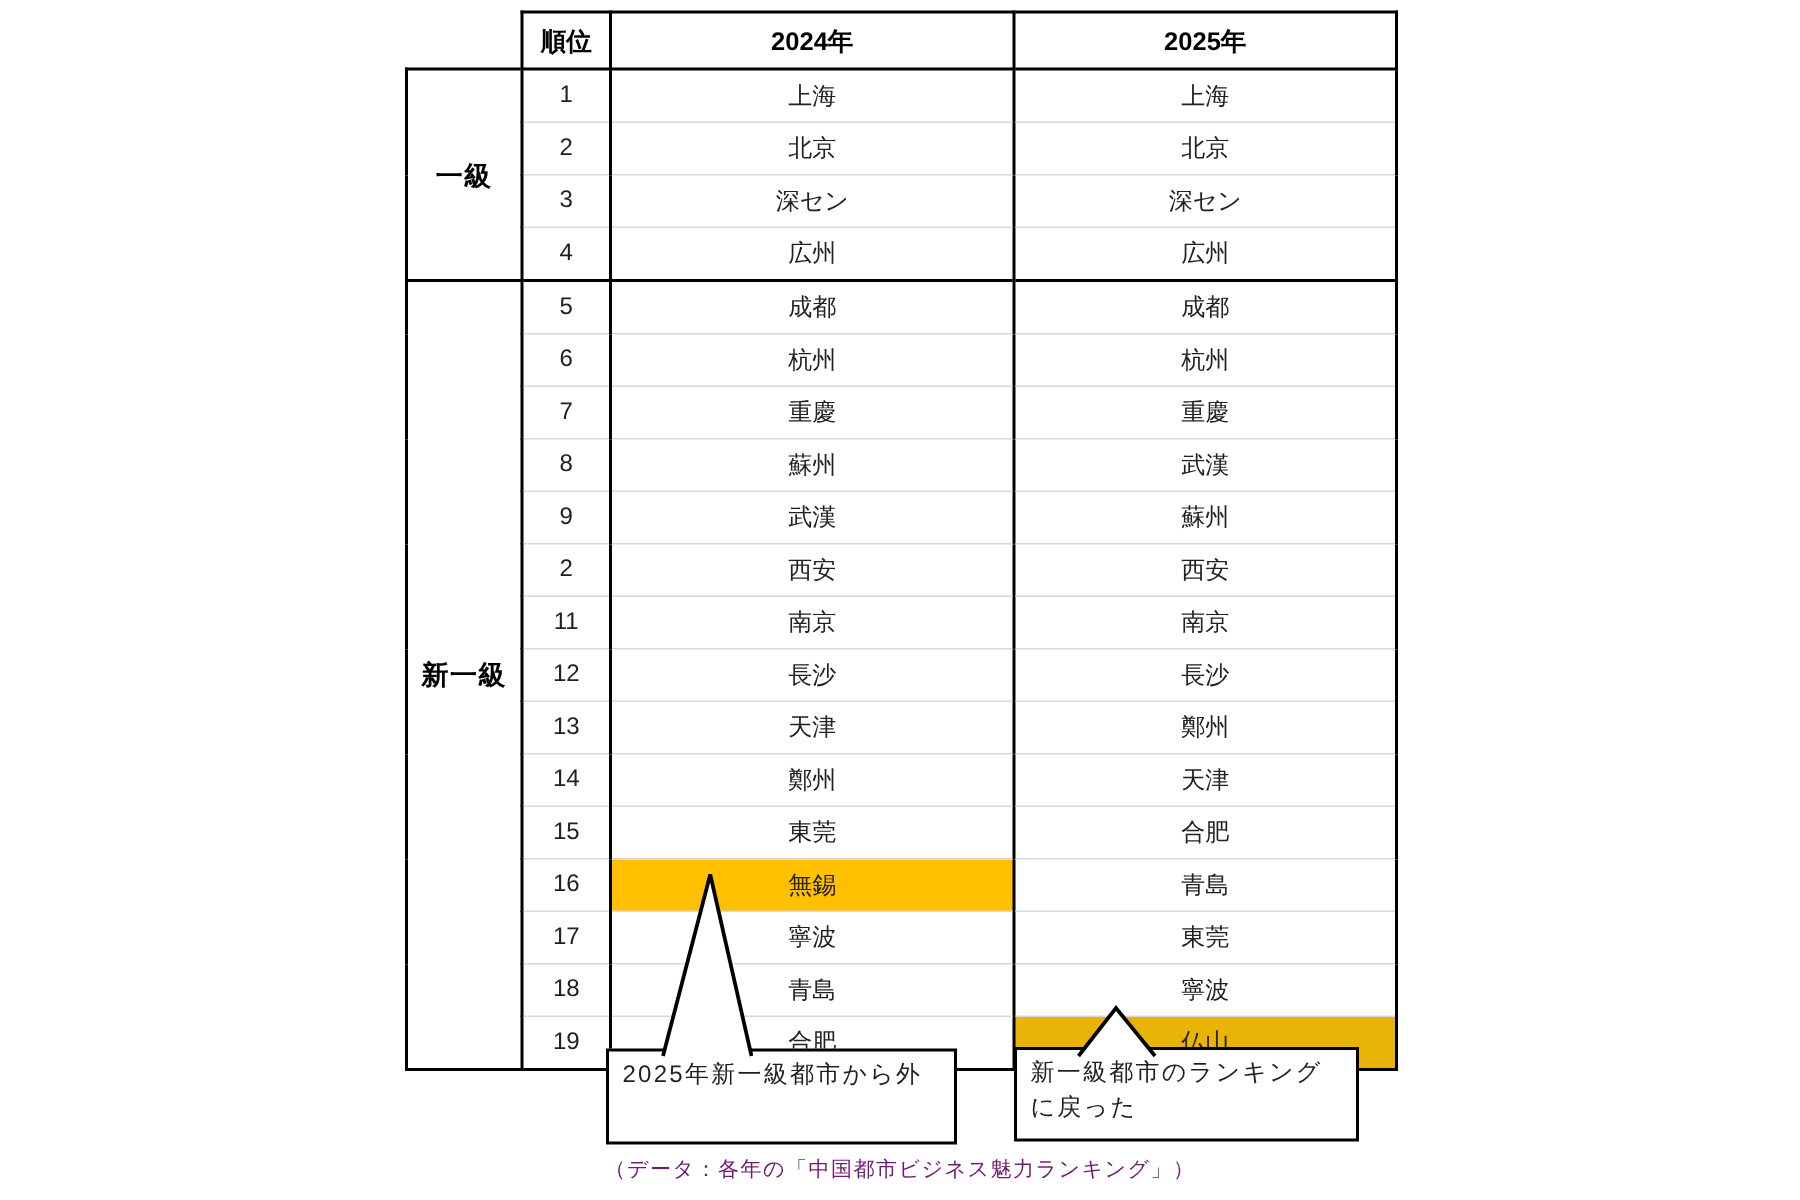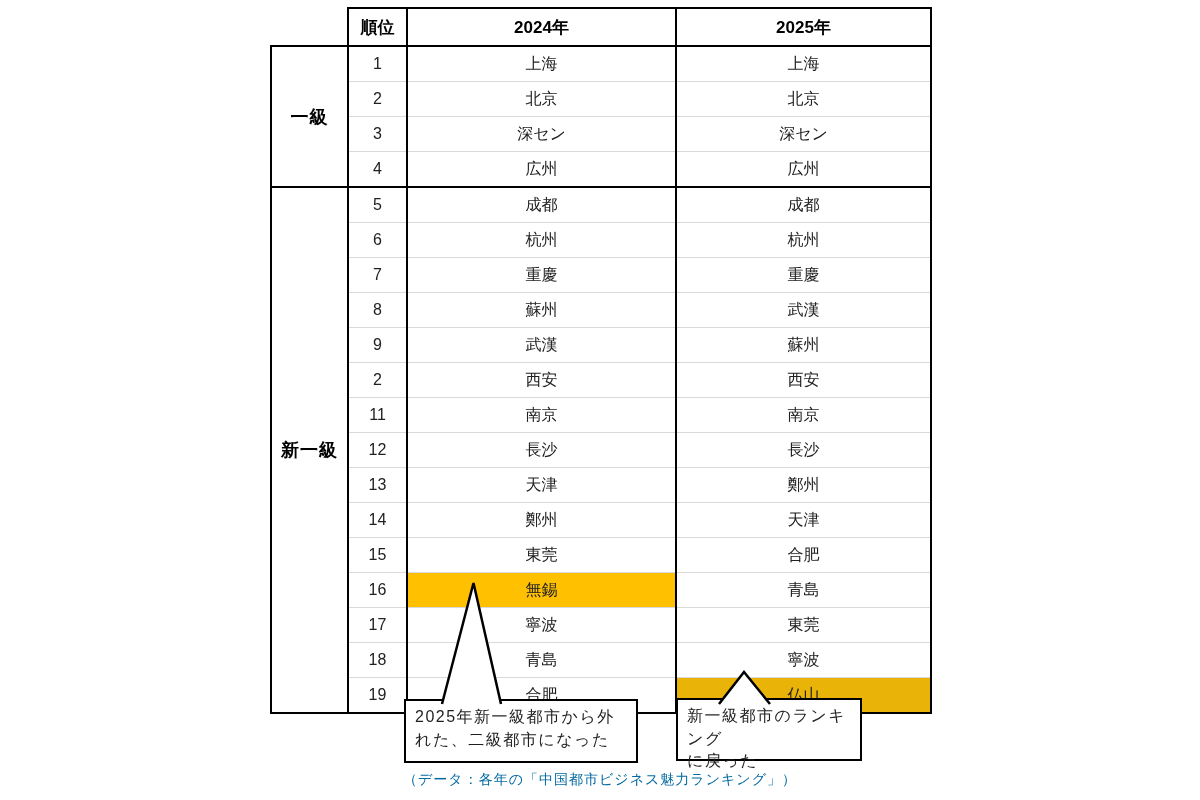--- a/index.html
+++ b/index.html
@@ -63,7 +63,7 @@
     padding: 5px 6px 4px 9px;
   }
   #callout-2024 { left: 404px; top: 699px; width: 234px; height: 64px; }
-  #callout-2025 { left: 676px; top: 698px; width: 186px; height: 63px; font-family: Liberation Serif, serif; }
+  #callout-2025 { left: 676px; top: 698px; width: 230px; height: 63px; font-family: Liberation Serif, serif; }
   .pointers {
     position: absolute;
     left: 0; top: 0;

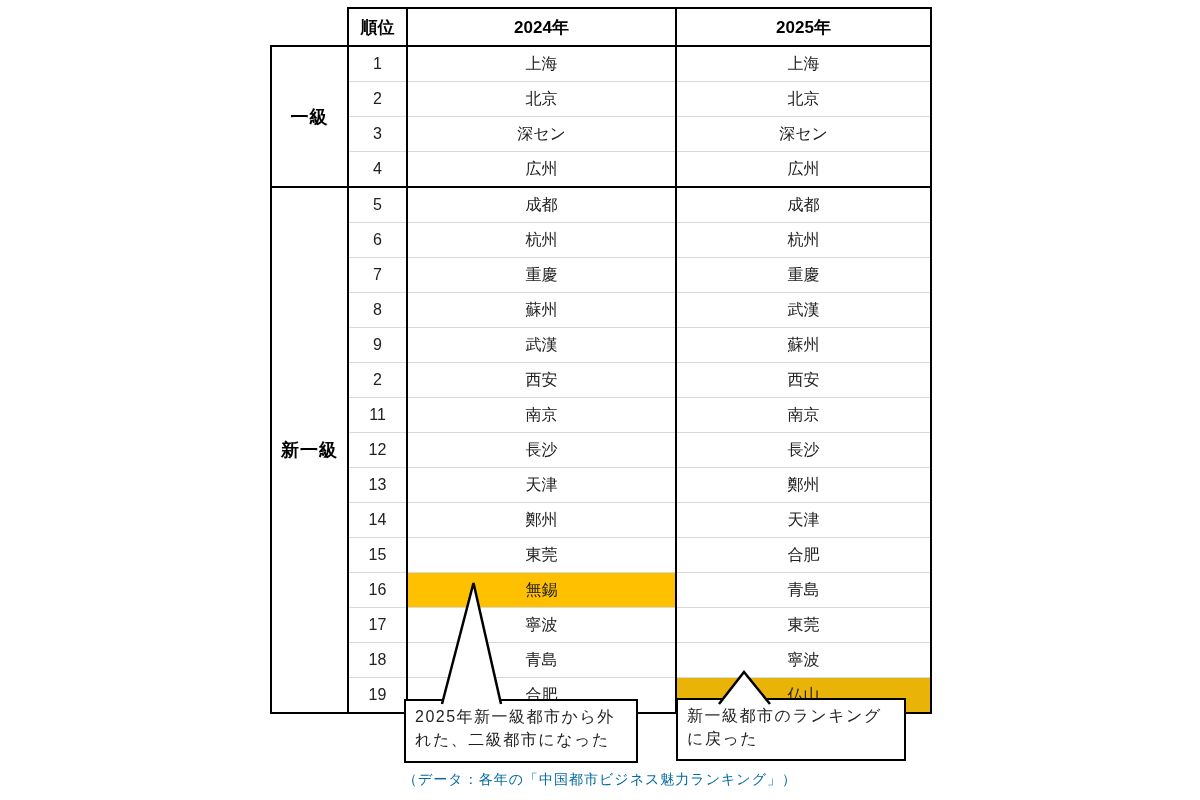--- a/index.html
+++ b/index.html
@@ -205,7 +205,6 @@
 
   <div class="callout" id="callout-2024">
     <div>2025年新一級都市から外</div>
-    <div>れた、二級都市になった</div>
   </div>
 
   <div class="callout" id="callout-2025">

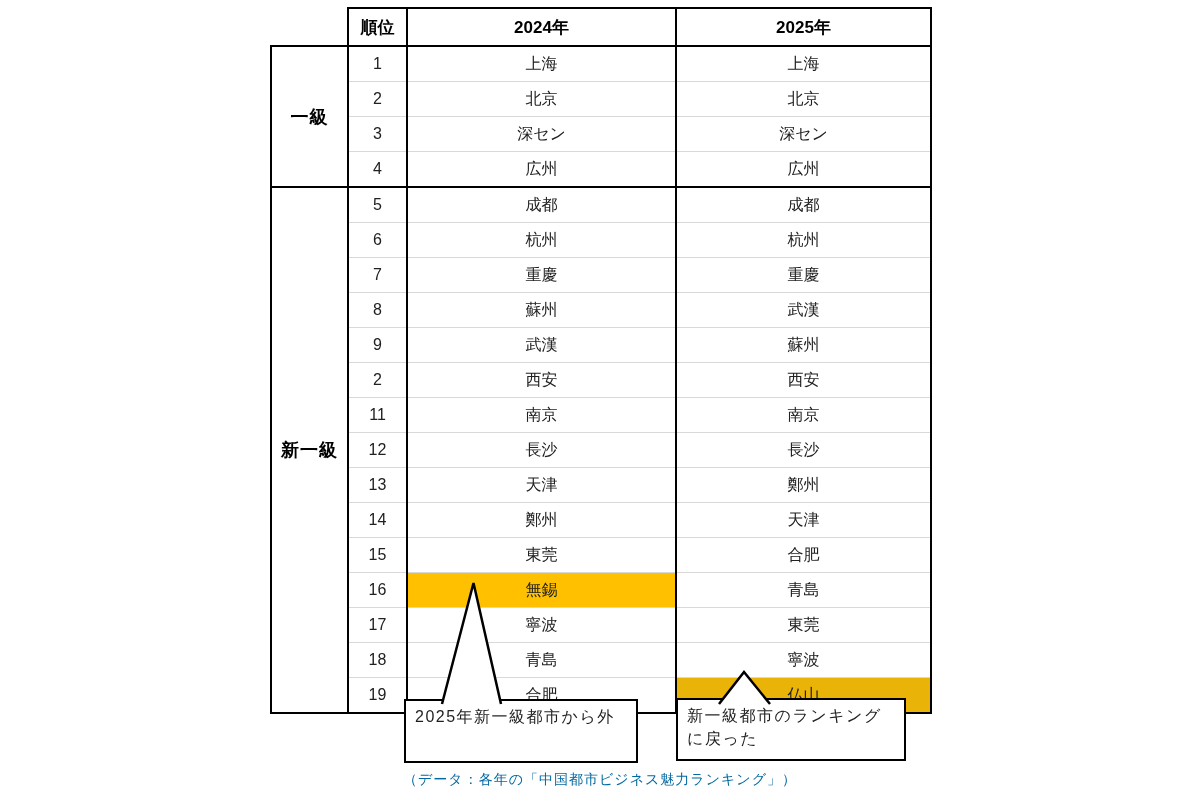--- a/index.html
+++ b/index.html
@@ -76,7 +76,7 @@
     top: 771px;
     width: 660px;
     text-align: center;
-    color: #0369a1;
+    color: #701a75;
     font-size: 14px;
     letter-spacing: 1px;
     z-index: 1;

